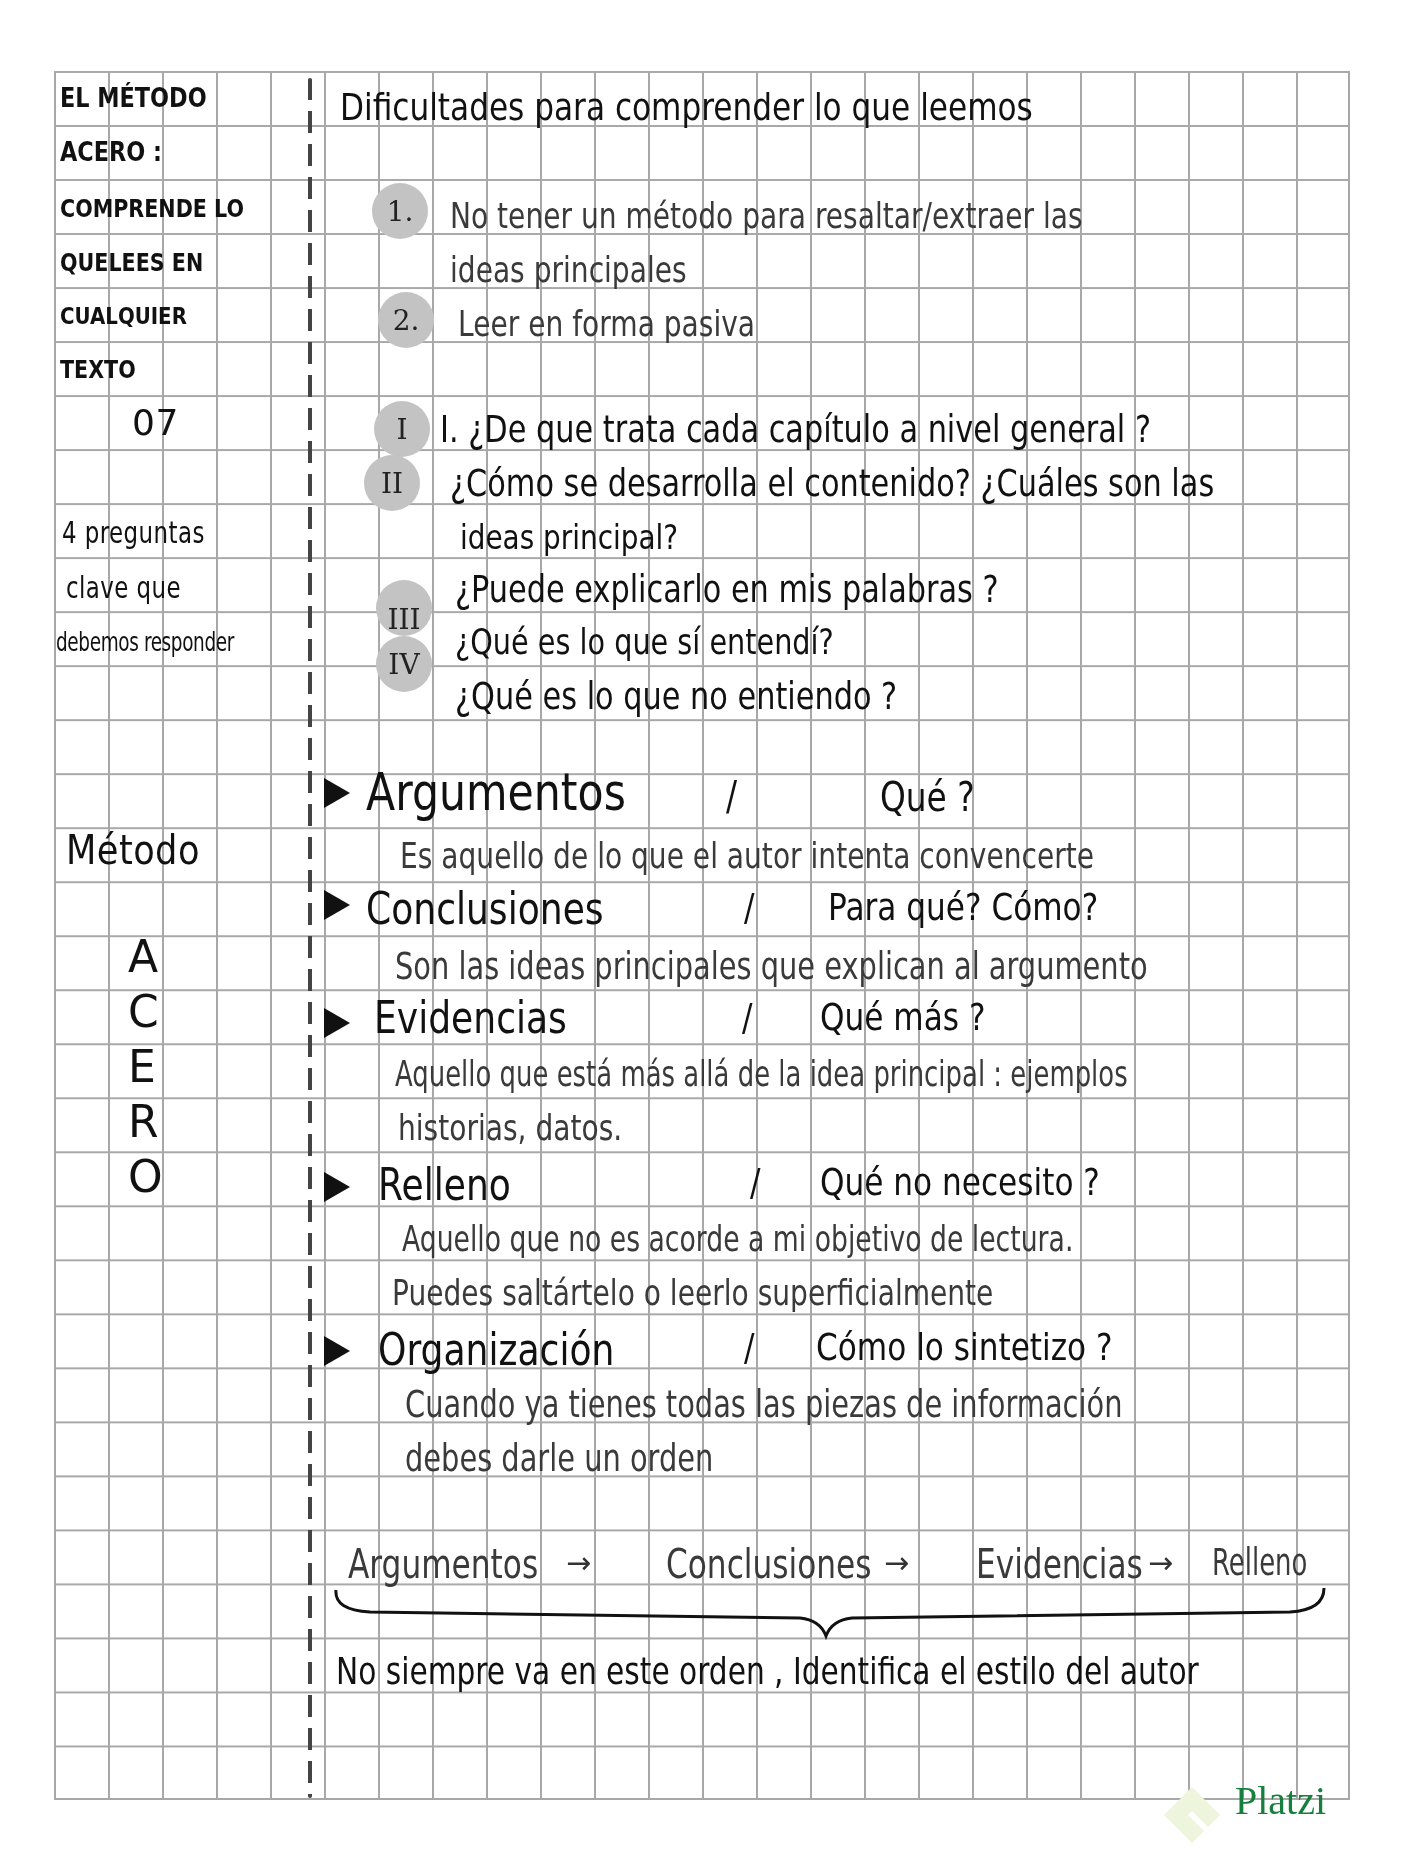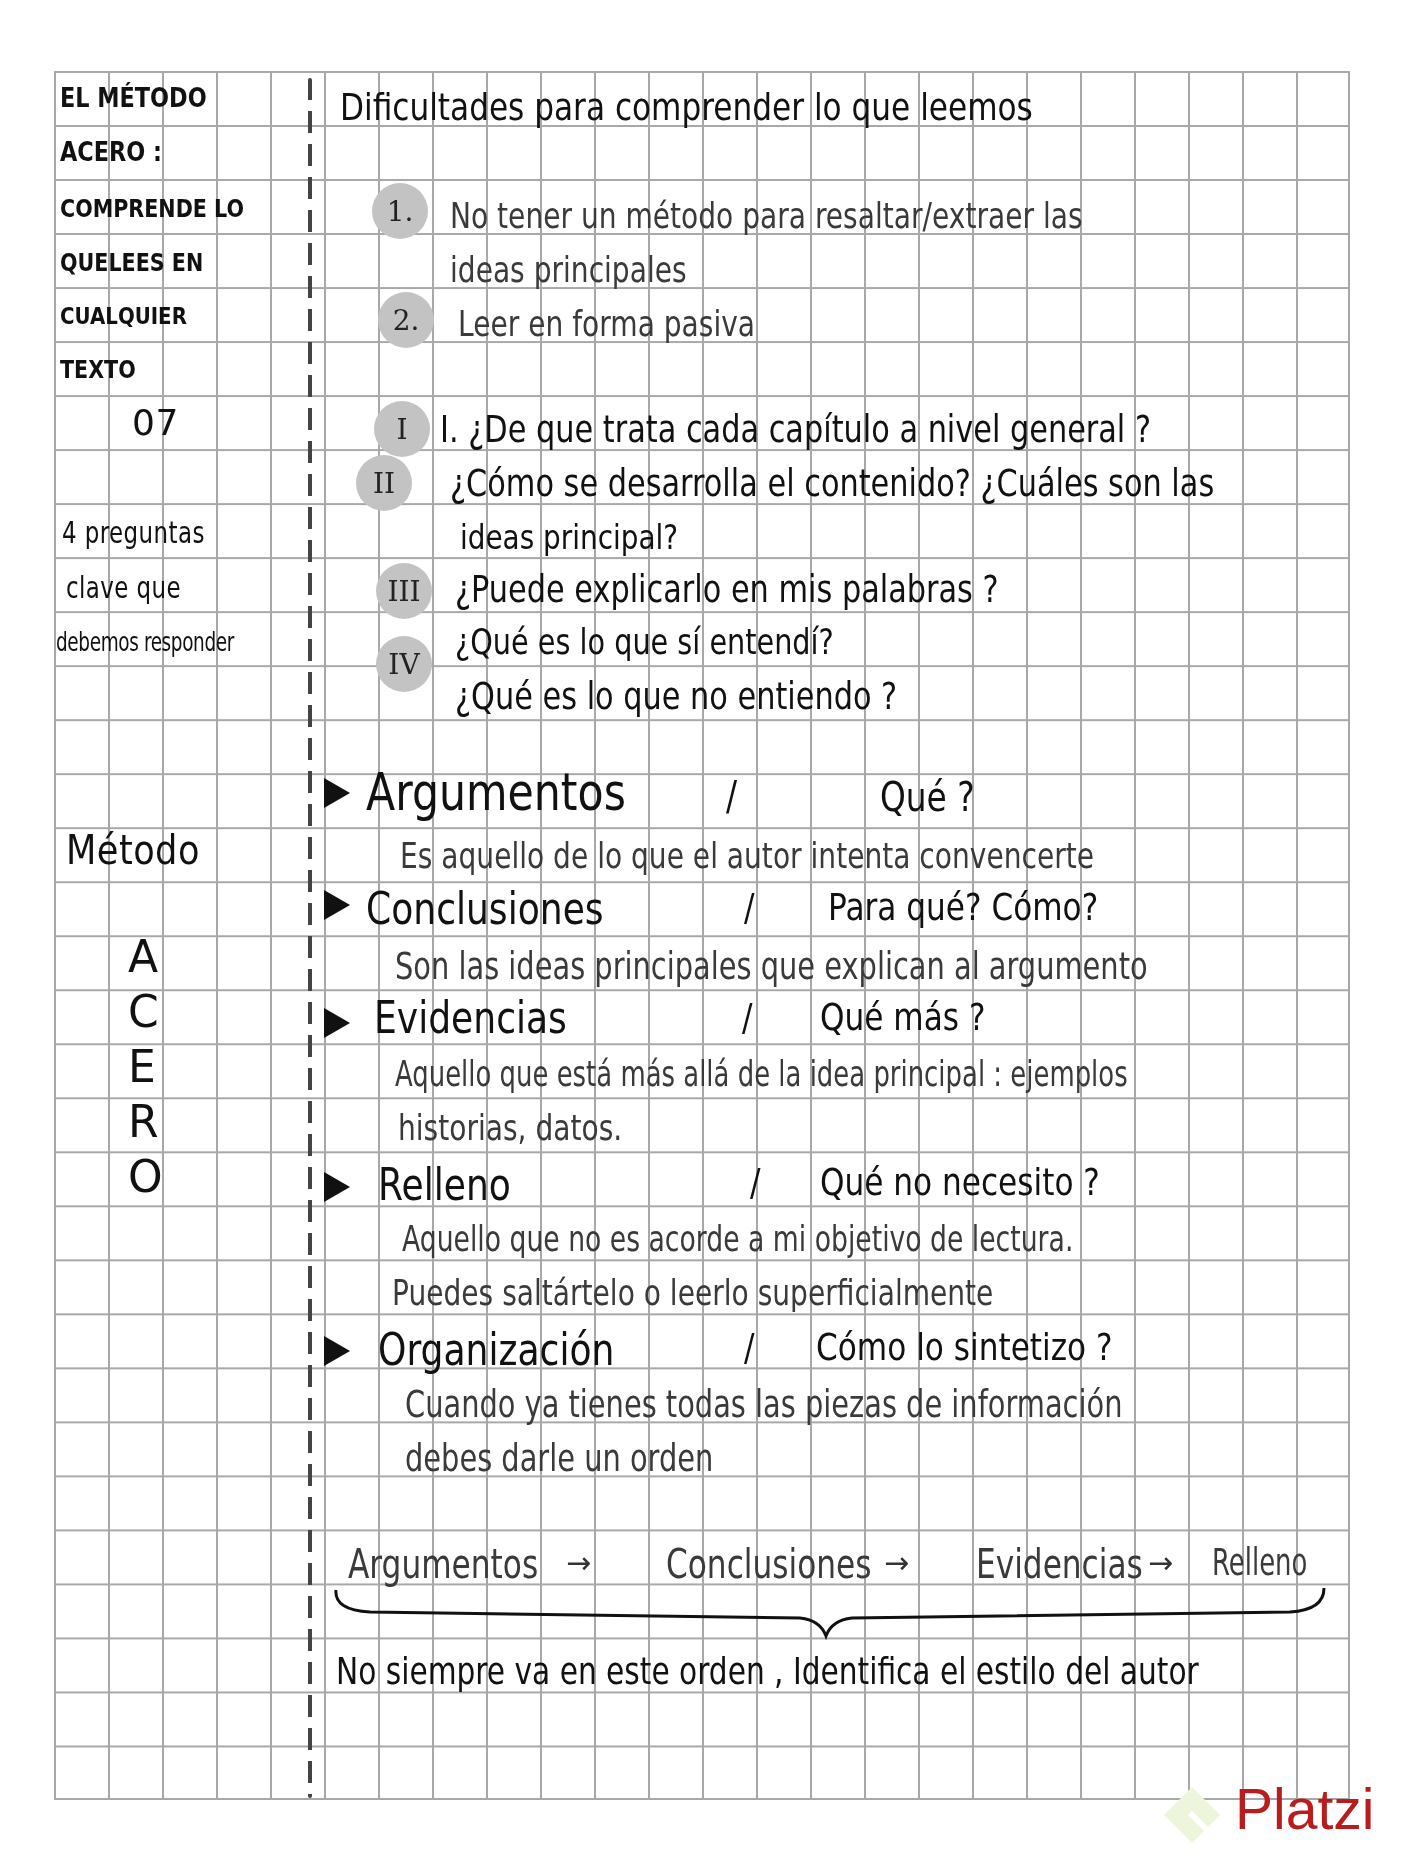--- a/index.html
+++ b/index.html
@@ -99,7 +99,7 @@
       </div>
     <div class="t main" style="left:440px;top:411px;font-size:37px;">I. ¿De que trata cada capítulo a nivel general ?</div>
 
-    <div class="badge" style="left:356px;top:455px;text-align:center;">
+    <div class="badge" style="left:364px;top:455px;text-align:center;">
         <span>II</span>
       </div>
     <div class="t main" style="left:450px;top:465px;font-size:37px;">¿Cómo se desarrolla el contenido? ¿Cuáles son las</div>

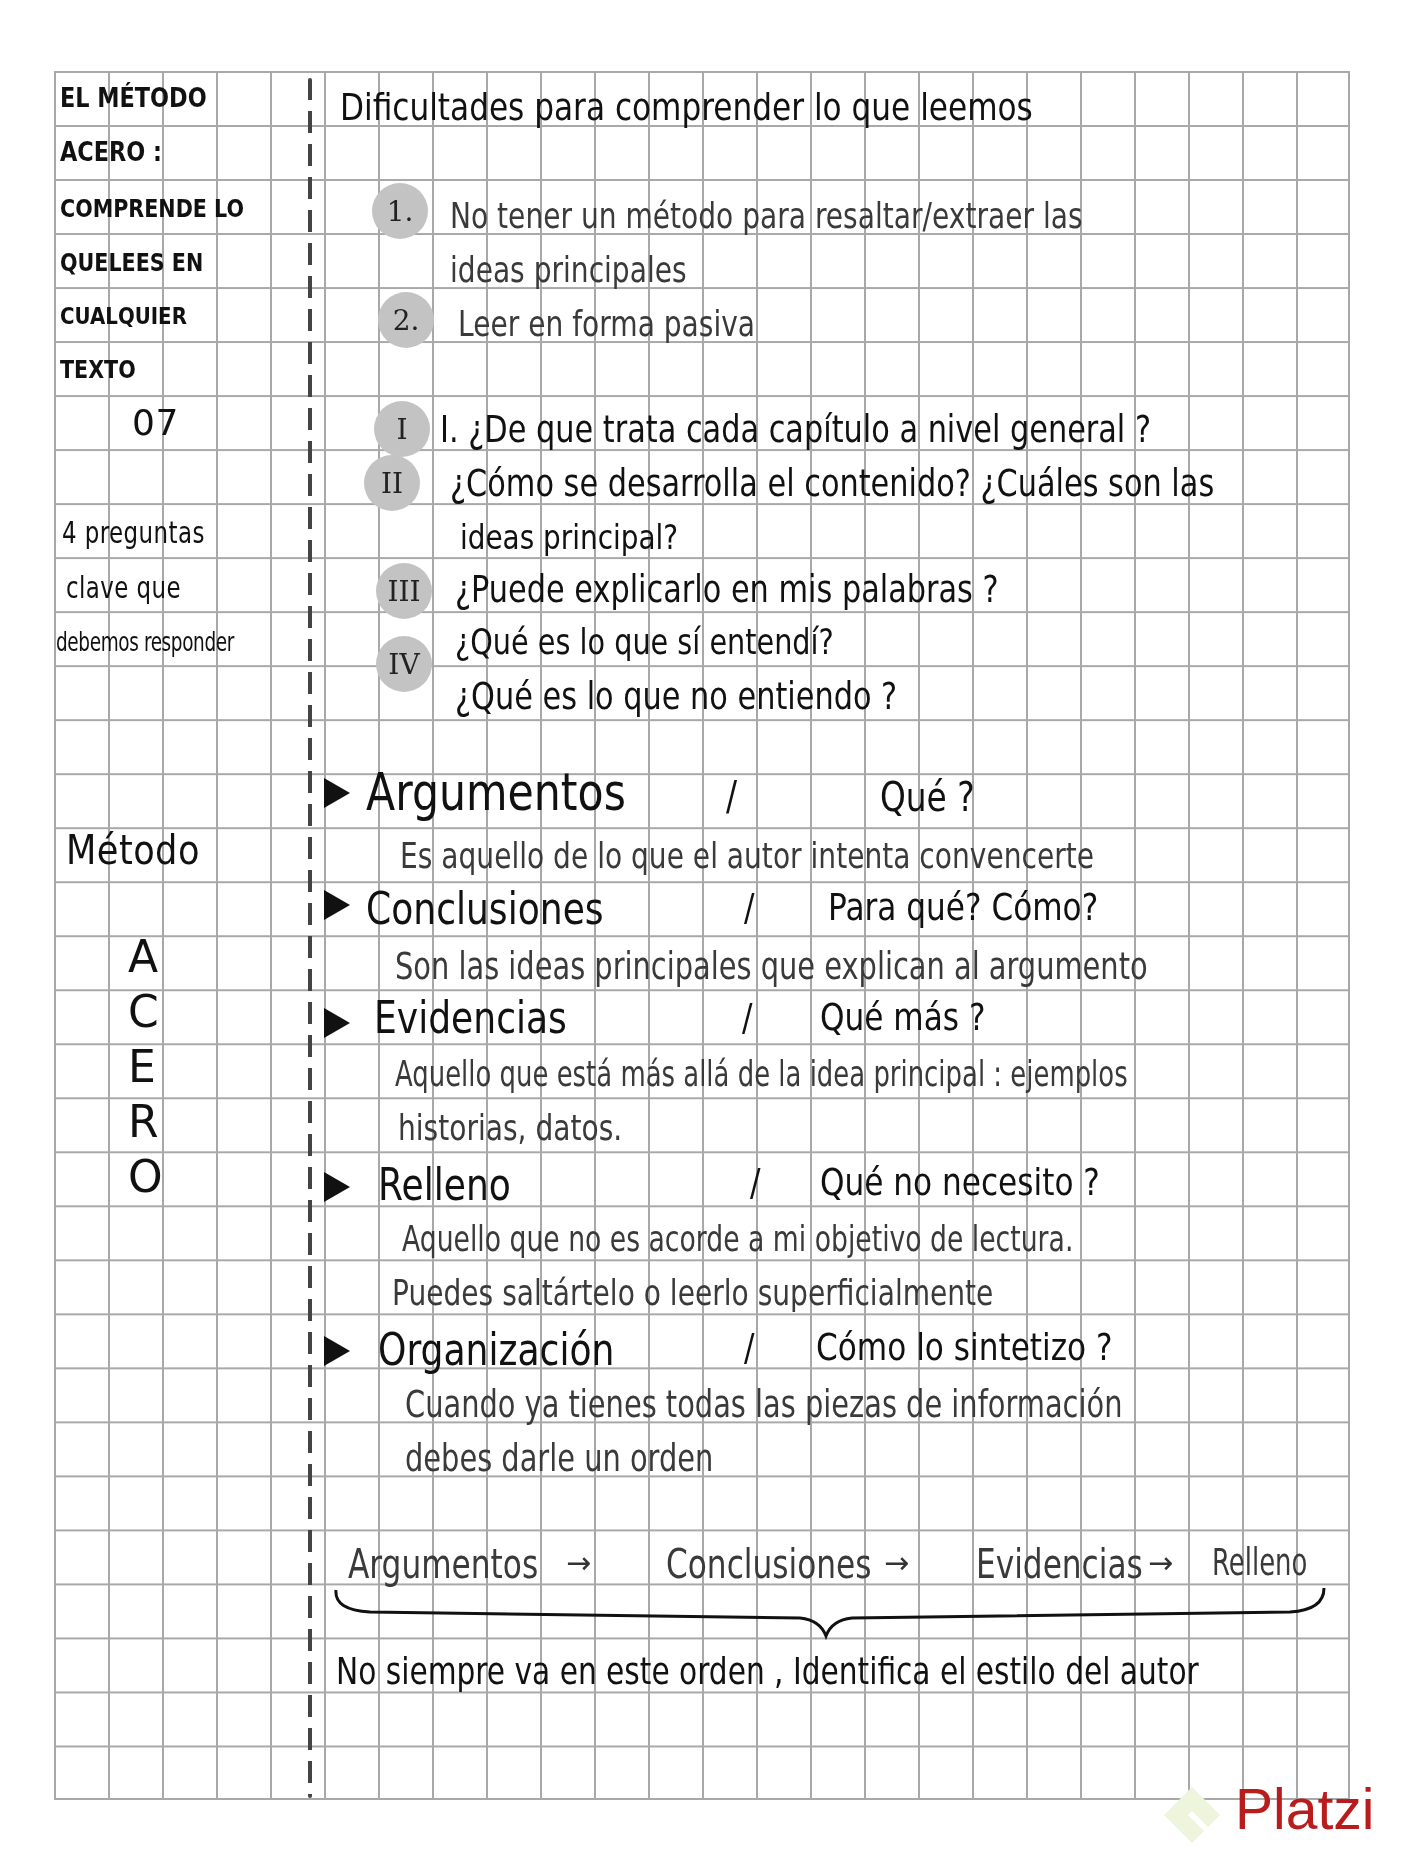--- a/index.html
+++ b/index.html
@@ -105,7 +105,7 @@
     <div class="t main" style="left:450px;top:465px;font-size:37px;">¿Cómo se desarrolla el contenido? ¿Cuáles son las</div>
     <div class="t main" style="left:460px;top:520px;font-size:34px;">ideas principal?</div>
 
-    <div class="badge" style="left:376px;top:563px;">
+    <div class="badge" style="left:376px;top:580px;align-items:flex-end;">
         <span>III</span>
       </div>
     <div class="t main" style="left:455px;top:571px;font-size:37px;">¿Puede explicarlo en mis palabras ?</div>

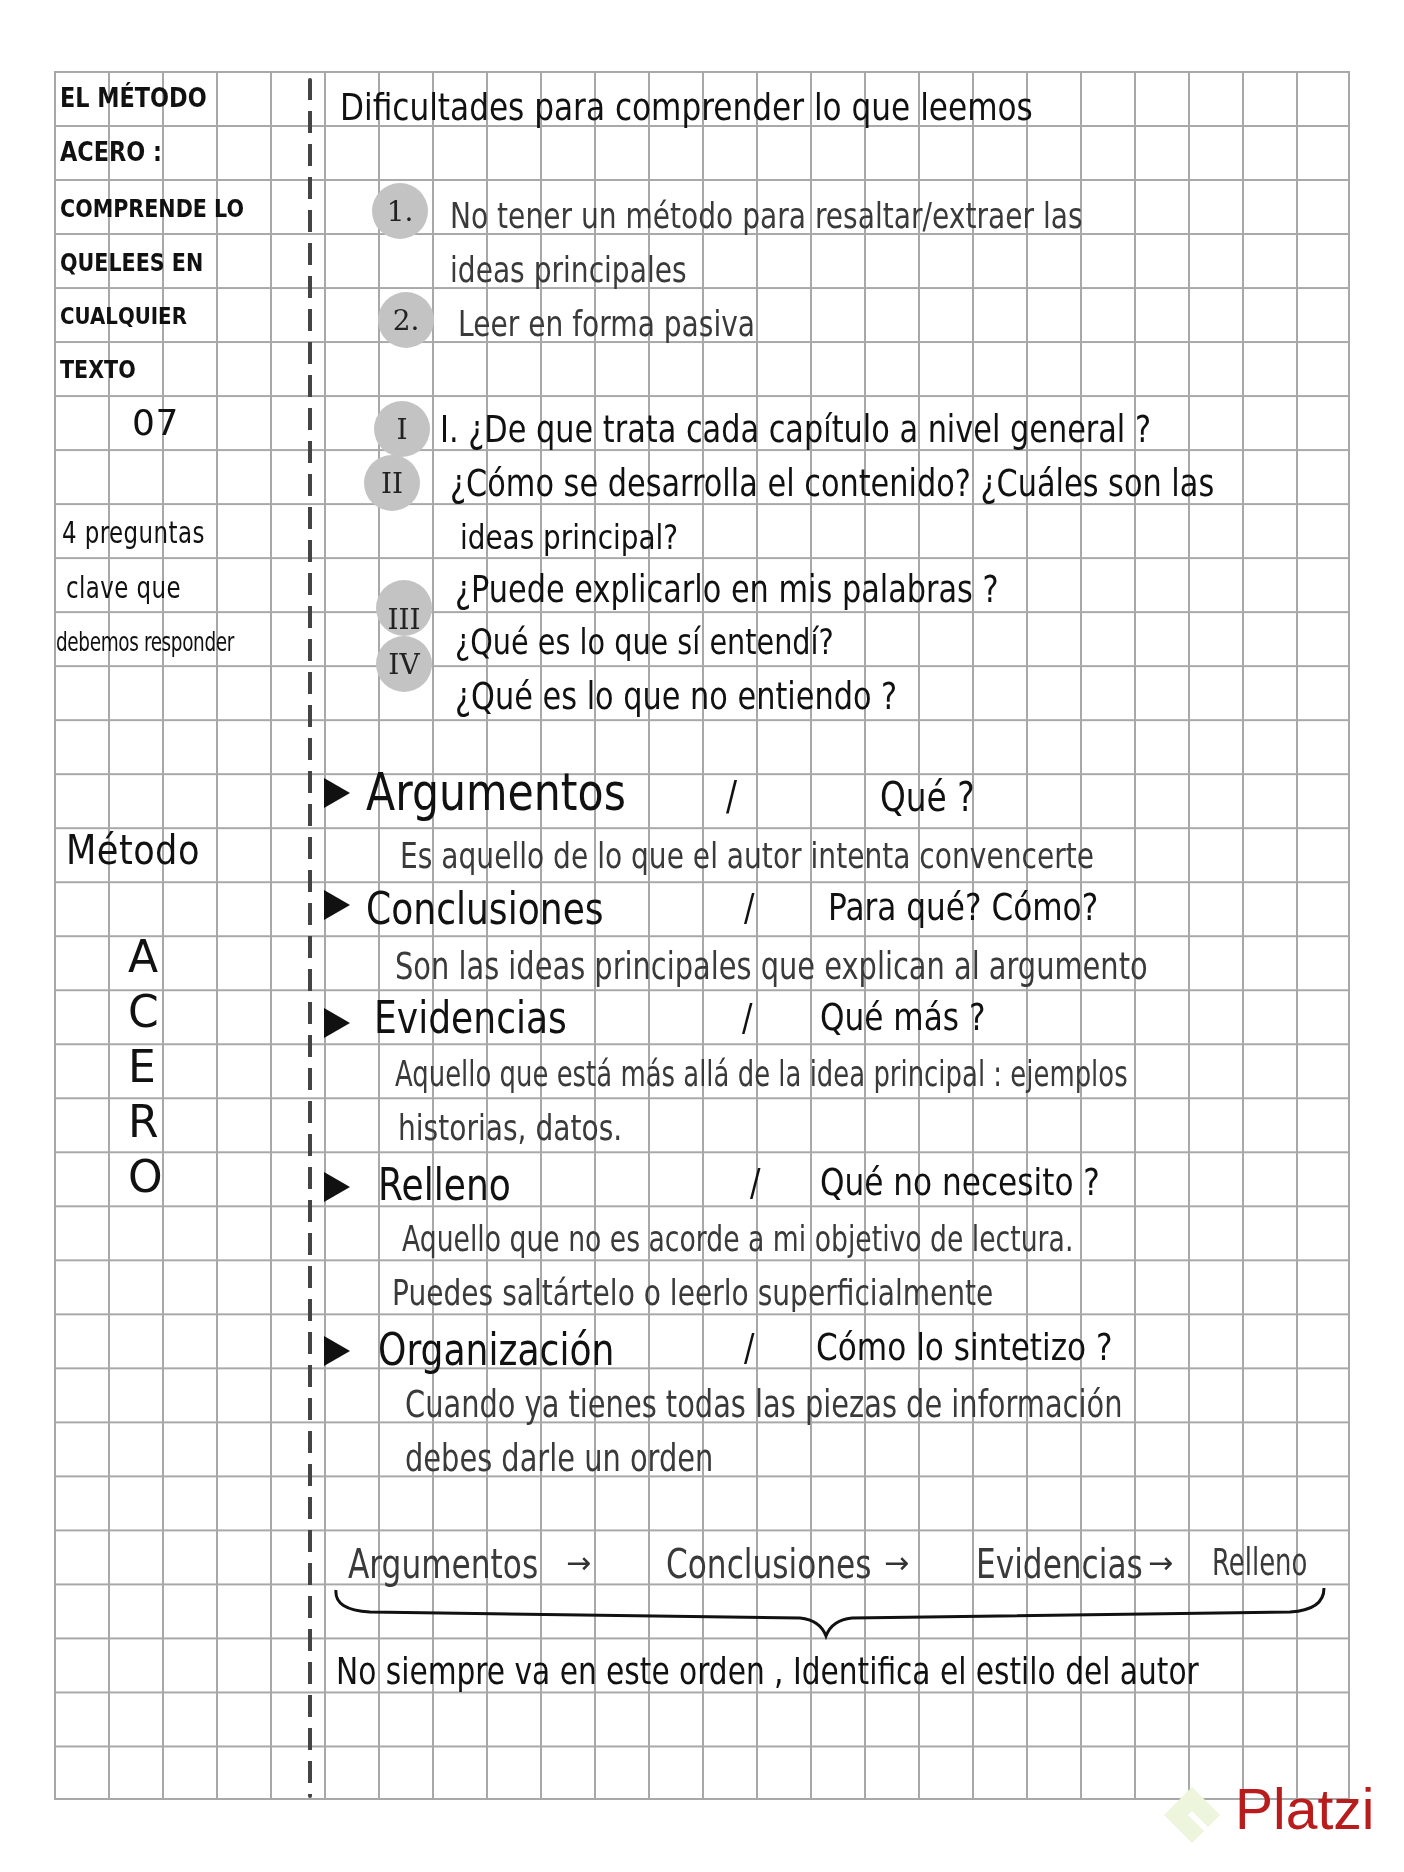--- a/index.html
+++ b/index.html
@@ -47,7 +47,7 @@
   .arrow { color: #333; font-size: 30px; }
   .brace { position: absolute; left: 330px; top: 1582px; width: 1000px; height: 60px; }
   .watermark { position: absolute; left: 1152px; top: 1775px; width: 252px; height: 80px; }
-  .wm-text { position: absolute; left: 1235px; top: 1781px; font-size: 57px; color: #b91c1c; font-family: Liberation Sans, sans-serif; }
+  .wm-text { position: absolute; left: 1235px; top: 1781px; font-size: 40px; color: #15803d; font-family: Liberation Serif, serif; }
 </style>
 </head>
 <body>

